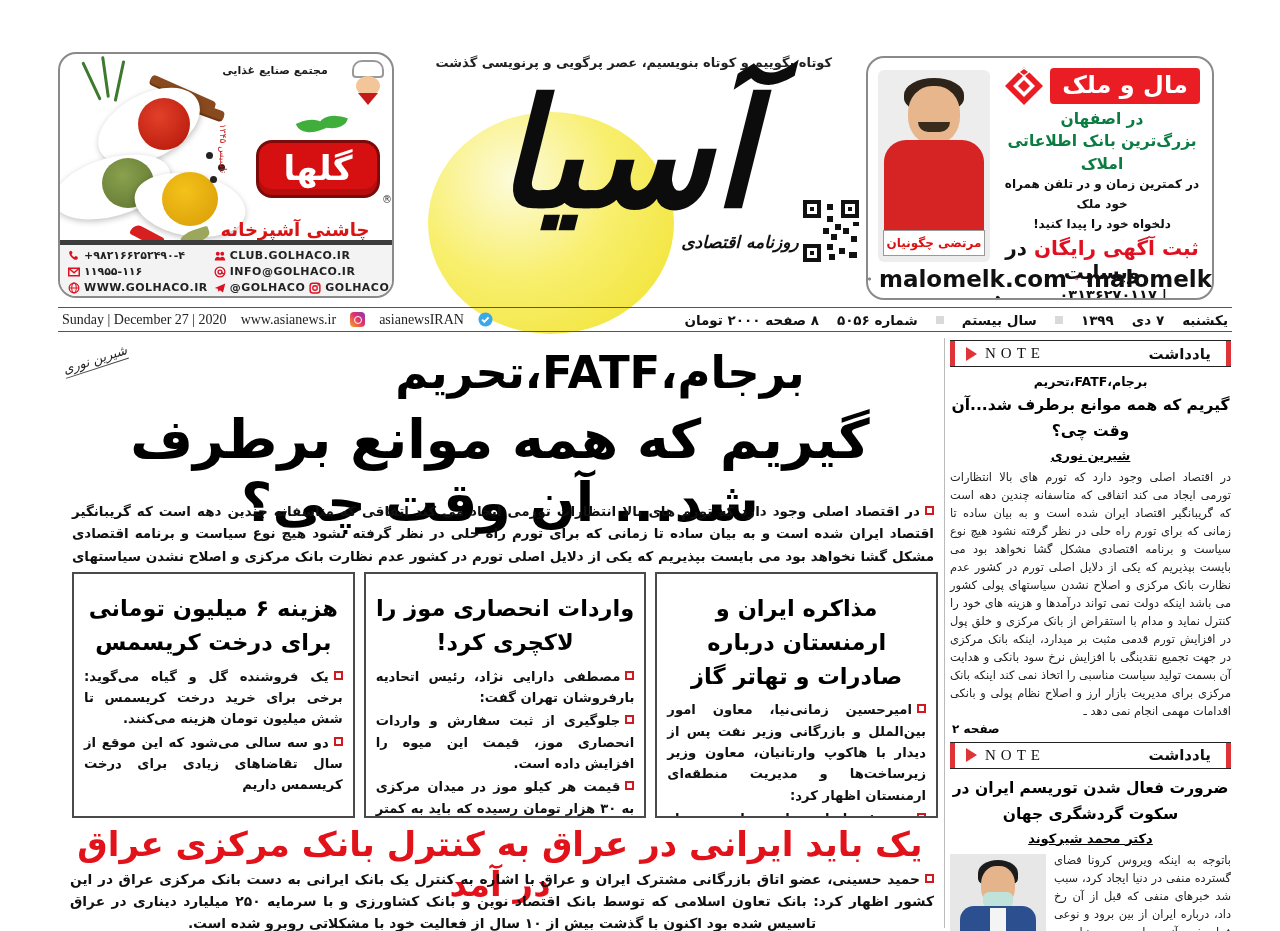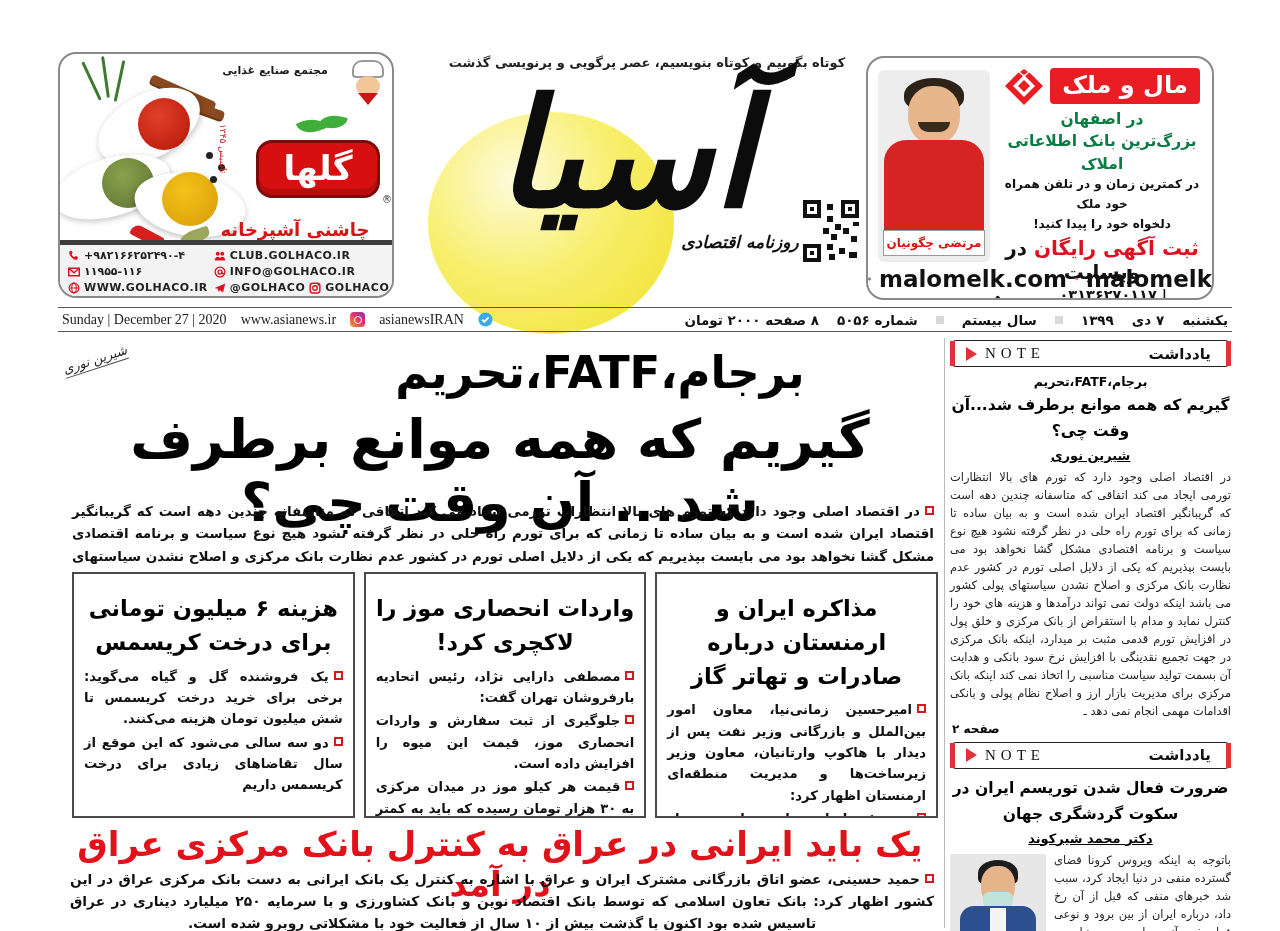--- a/index.html
+++ b/index.html
@@ -65,7 +65,7 @@
               font-size:23px; font-weight:bold; color:#111; }
 
   
-  #tagline { position:absolute; left:432px; top:55px; width:430px; text-align:center; direction:rtl;
+  #tagline { position:absolute; left:402px; top:55px; width:430px; direction:rtl;
              font-size:13px; font-weight:bold; color:#222; }
   #logo-block { position:absolute; left:415px; top:72px; width:450px; height:232px; }
   #sun { position:absolute; left:13px; top:40px; width:246px; height:222px; border-radius:50%;

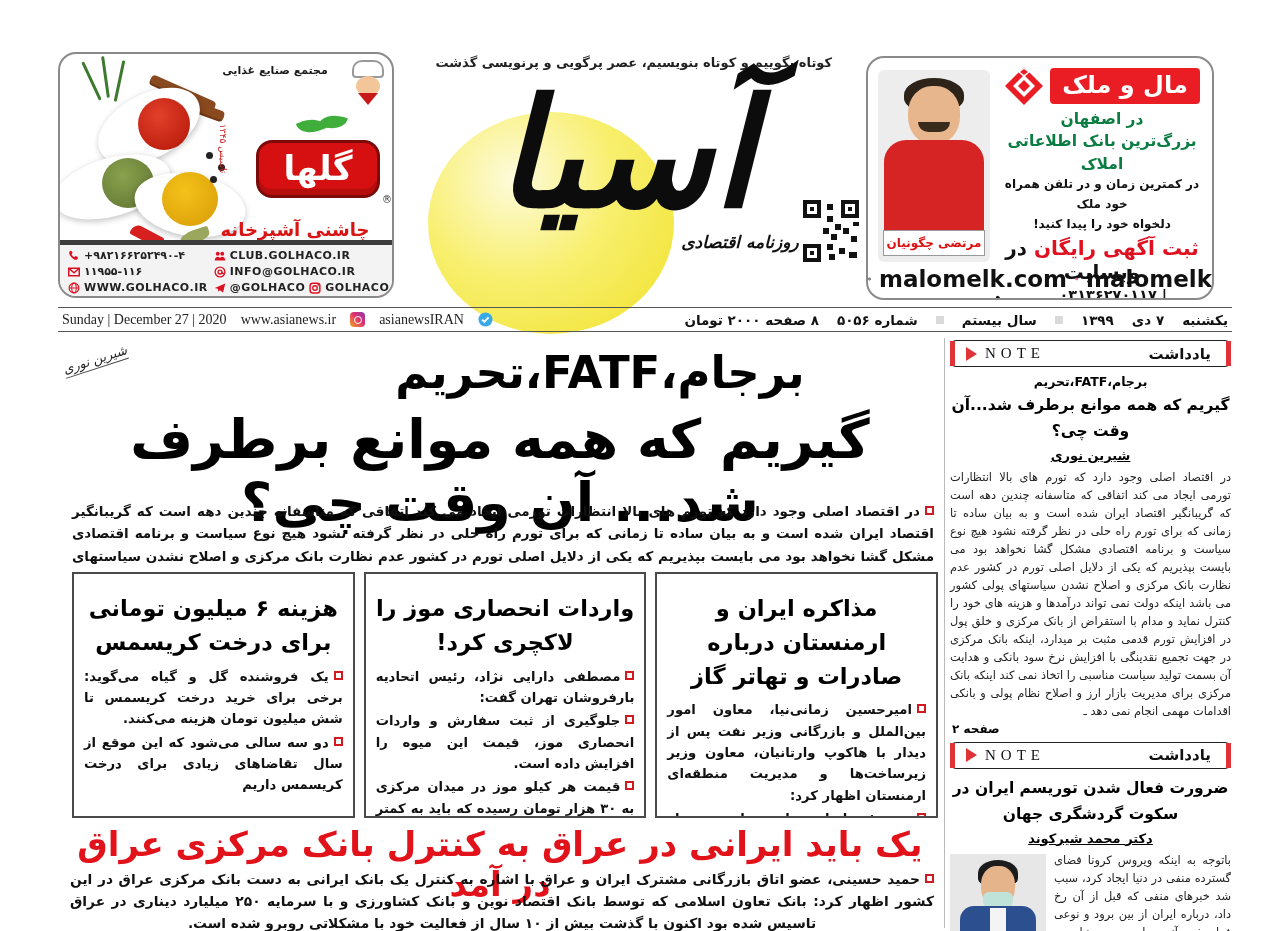--- a/index.html
+++ b/index.html
@@ -111,7 +111,7 @@
   #col-divider { position:absolute; left:944px; top:338px; width:1px; height:590px; background:#bbb; }
   #sidebar { position:absolute; left:950px; top:340px; width:281px; direction:rtl; }
   .note-header { position:relative; height:27px; border-top:1.5px solid #222; border-bottom:1.5px solid #222;
-                 display:flex; align-items:center; direction:ltr; padding:0 10px 0 8px;border-radius:6px; }
+                 display:flex; align-items:center; direction:ltr; padding:0 10px 0 8px; }
   .note-bar { position:absolute; top:0; width:5px; height:100%; background:#e03338; }
   .note-bar.left { left:0; } .note-bar.right { right:0; }
   .note-tri { width:0; height:0; border-top:7px solid transparent; border-bottom:7px solid transparent;

